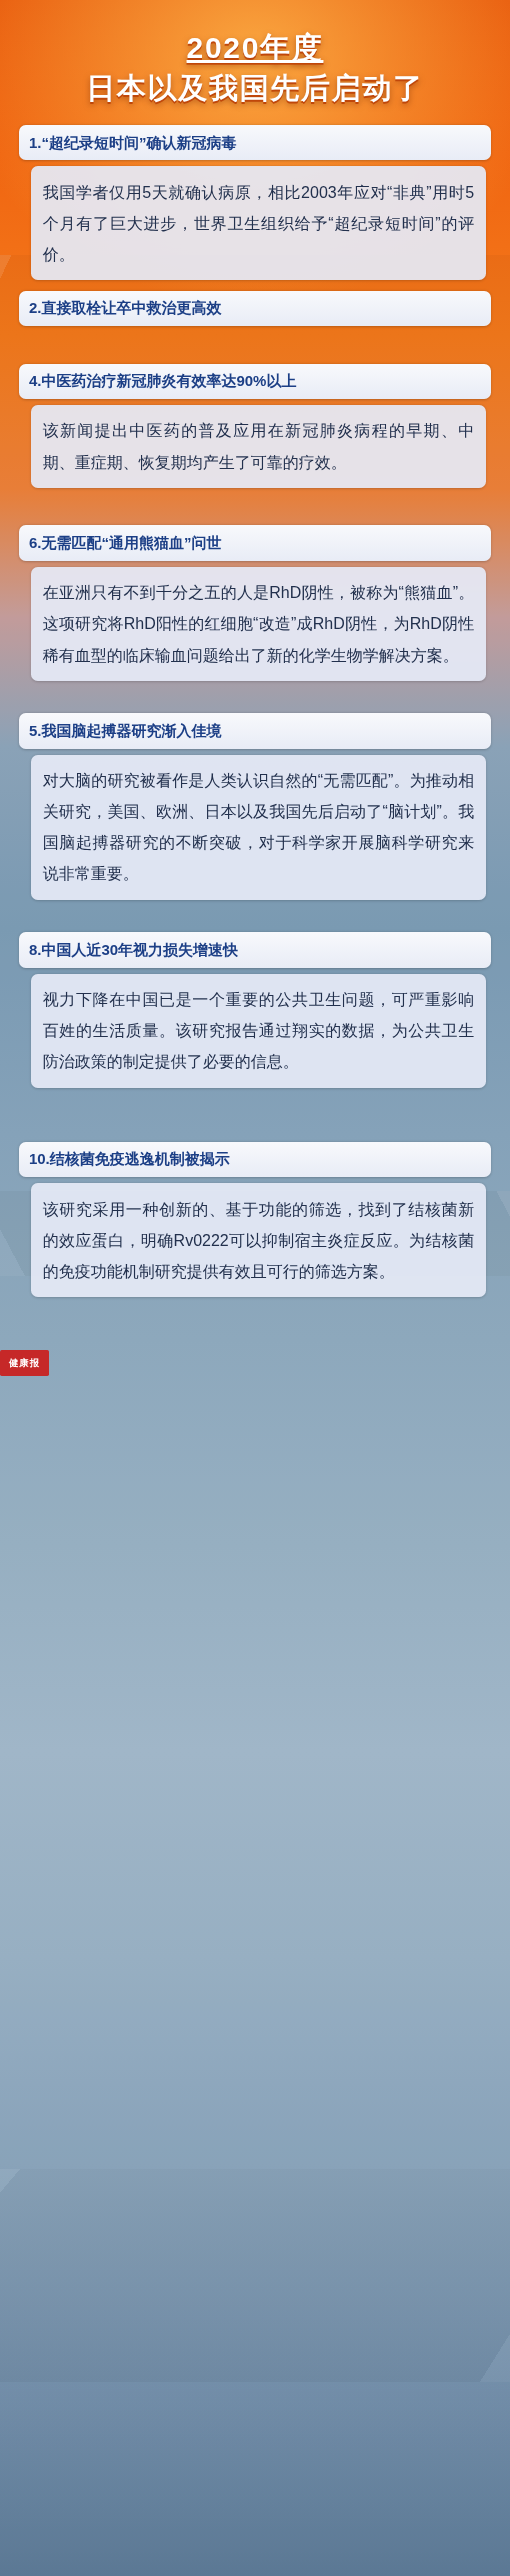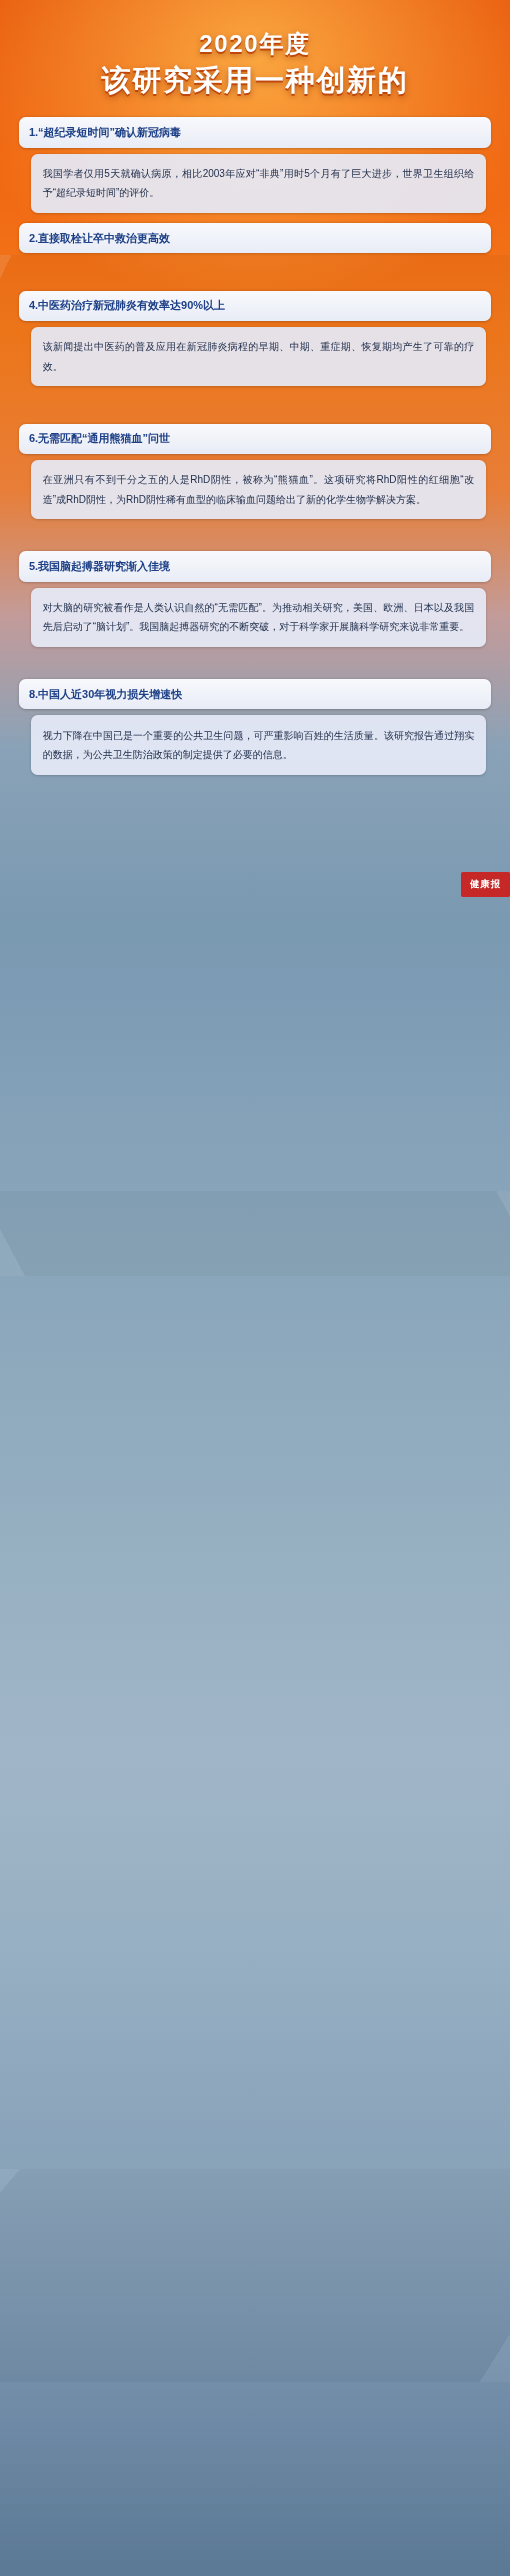--- a/index.html
+++ b/index.html
@@ -91,7 +91,7 @@
       0 2.6px 6.8px rgba(120,40,0,0.55);
     line-height: 1.25;
   }
-  .title-line1 { font-size: 24px; }
+  .title-line1 { font-size: 30px; text-decoration: underline; }
   .title-line2 { font-size: 29px; margin-top: 3.4px; }
 
   

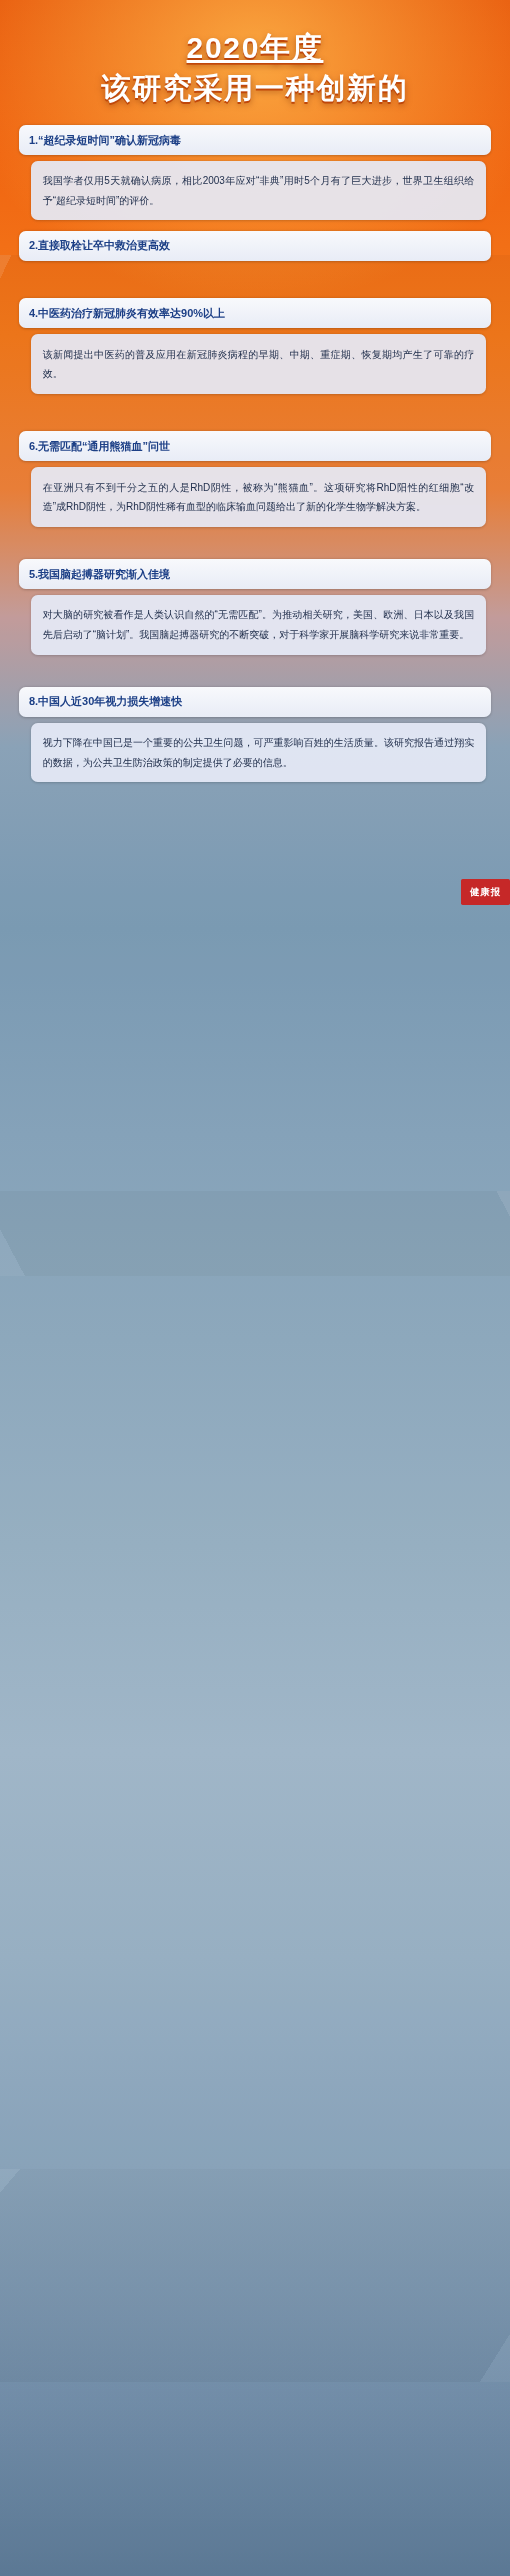--- a/index.html
+++ b/index.html
@@ -160,7 +160,7 @@
 
     <div class="title-wrap">
       <div class="title-line title-line1">2020年度</div>
-      <div class="title-line title-line2">该研究采用一种创新的</div>
+      <div class="title-line title-line2">日本以及我国先后启动了</div>
     </div>
 
     <div class="spacer-md"></div>

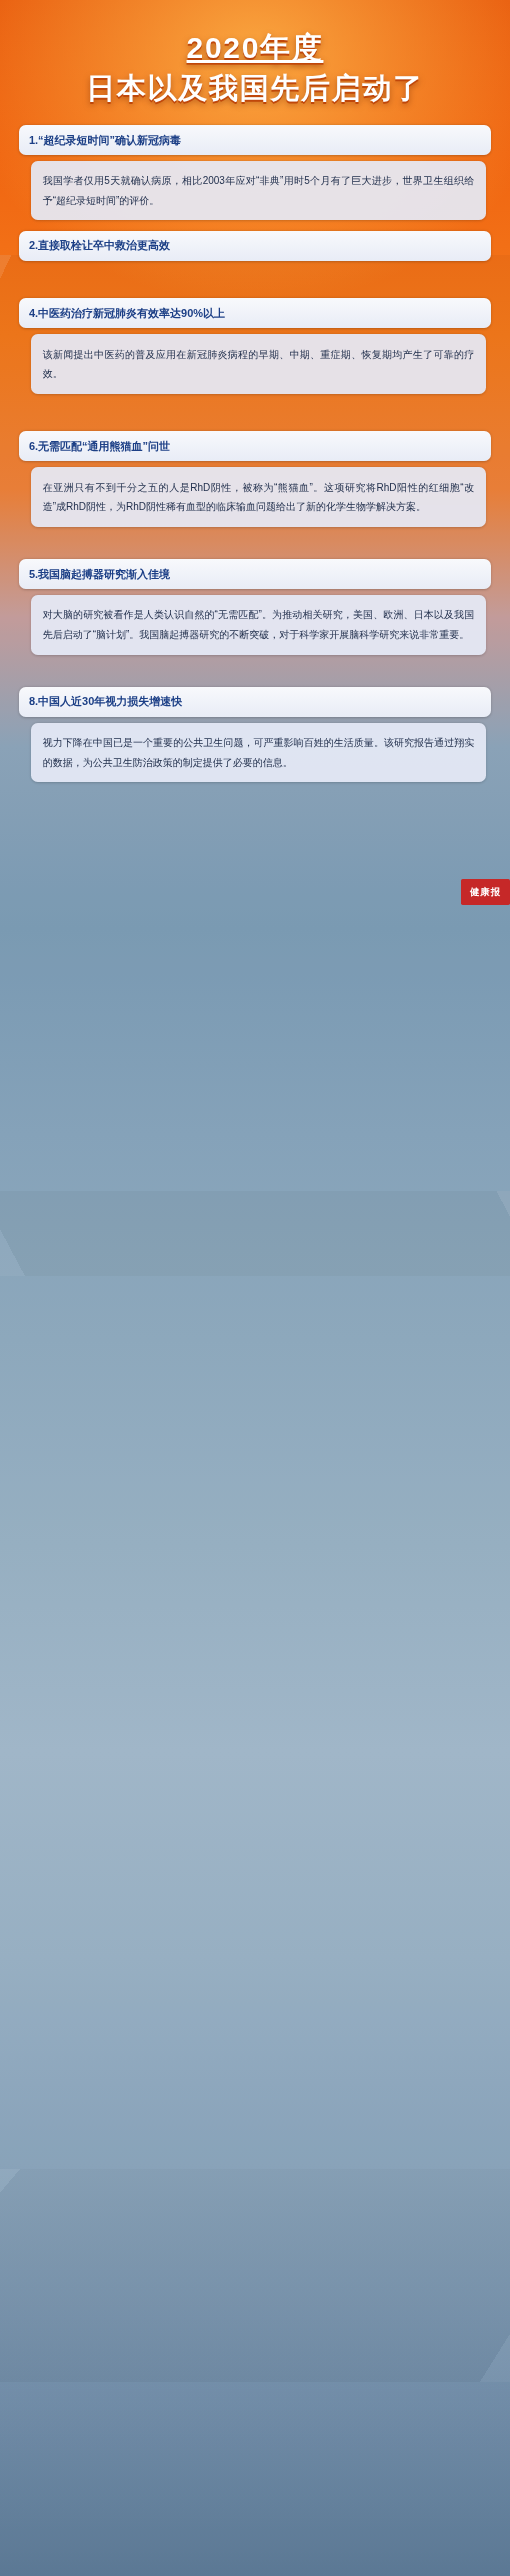--- a/index.html
+++ b/index.html
@@ -103,7 +103,7 @@
     background: linear-gradient(180deg, #f8f9fc 0%, #e8ecf6 100%);
     border-radius: 6.8px;
     padding: 7.7px 10.2px;
-    font-size: 11px;
+    font-size: 15px;
     font-weight: bold;
     color: #1c3f86;
     line-height: 1.35;

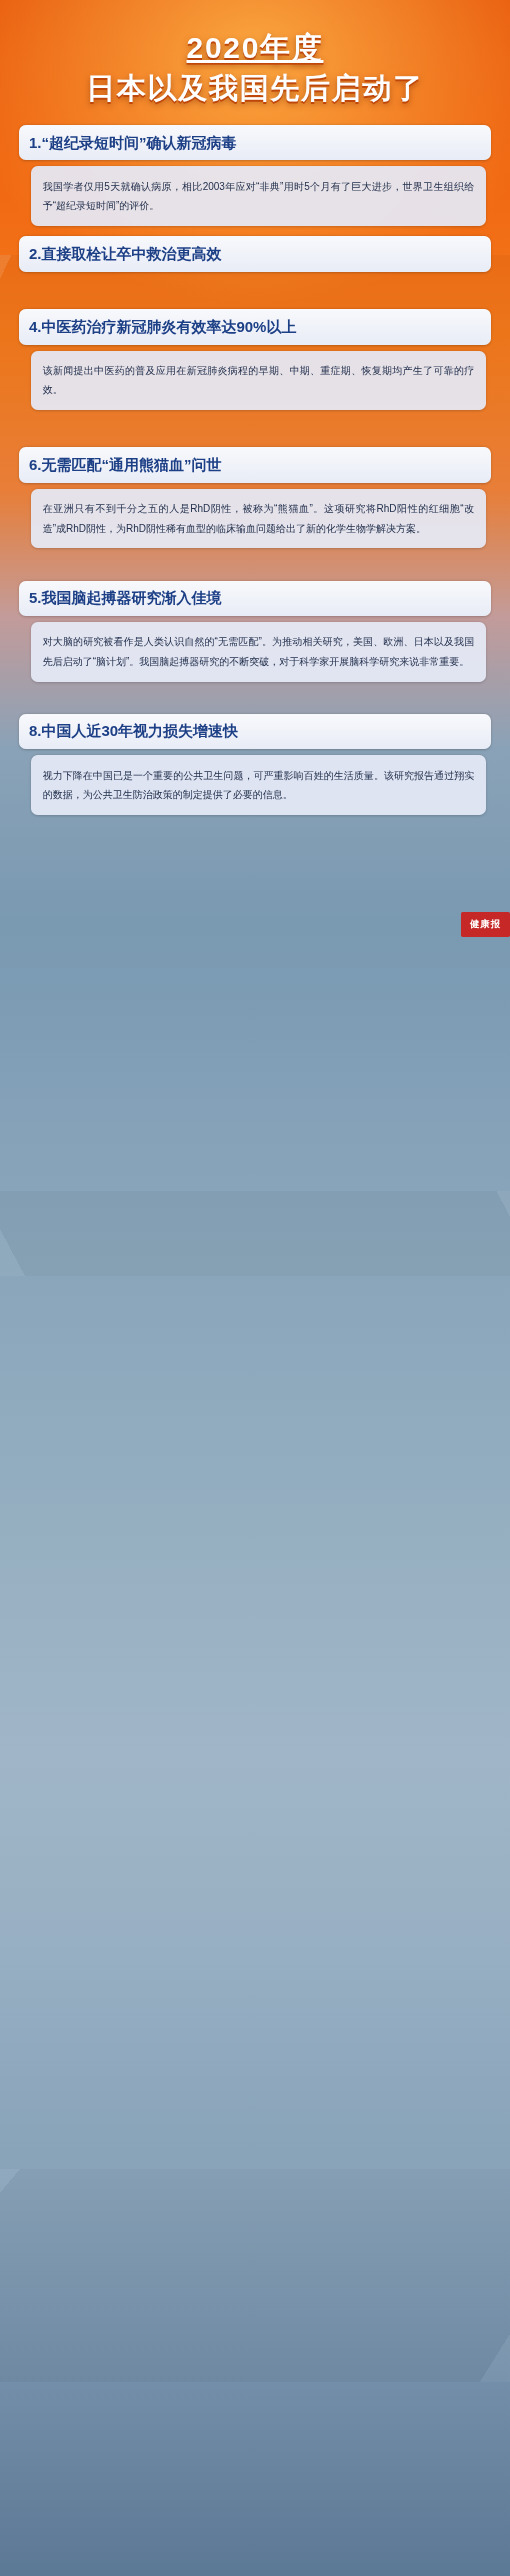--- a/index.html
+++ b/index.html
@@ -114,7 +114,7 @@
     background: rgba(229,233,246,0.93);
     border-radius: 6.8px;
     padding: 10.2px 12px;
-    font-size: 10px;
+    font-size: 16px;
     line-height: 1.95;
     color: #22304d;
     box-shadow: 0 0.9px 2.6px rgba(0,0,0,0.18);

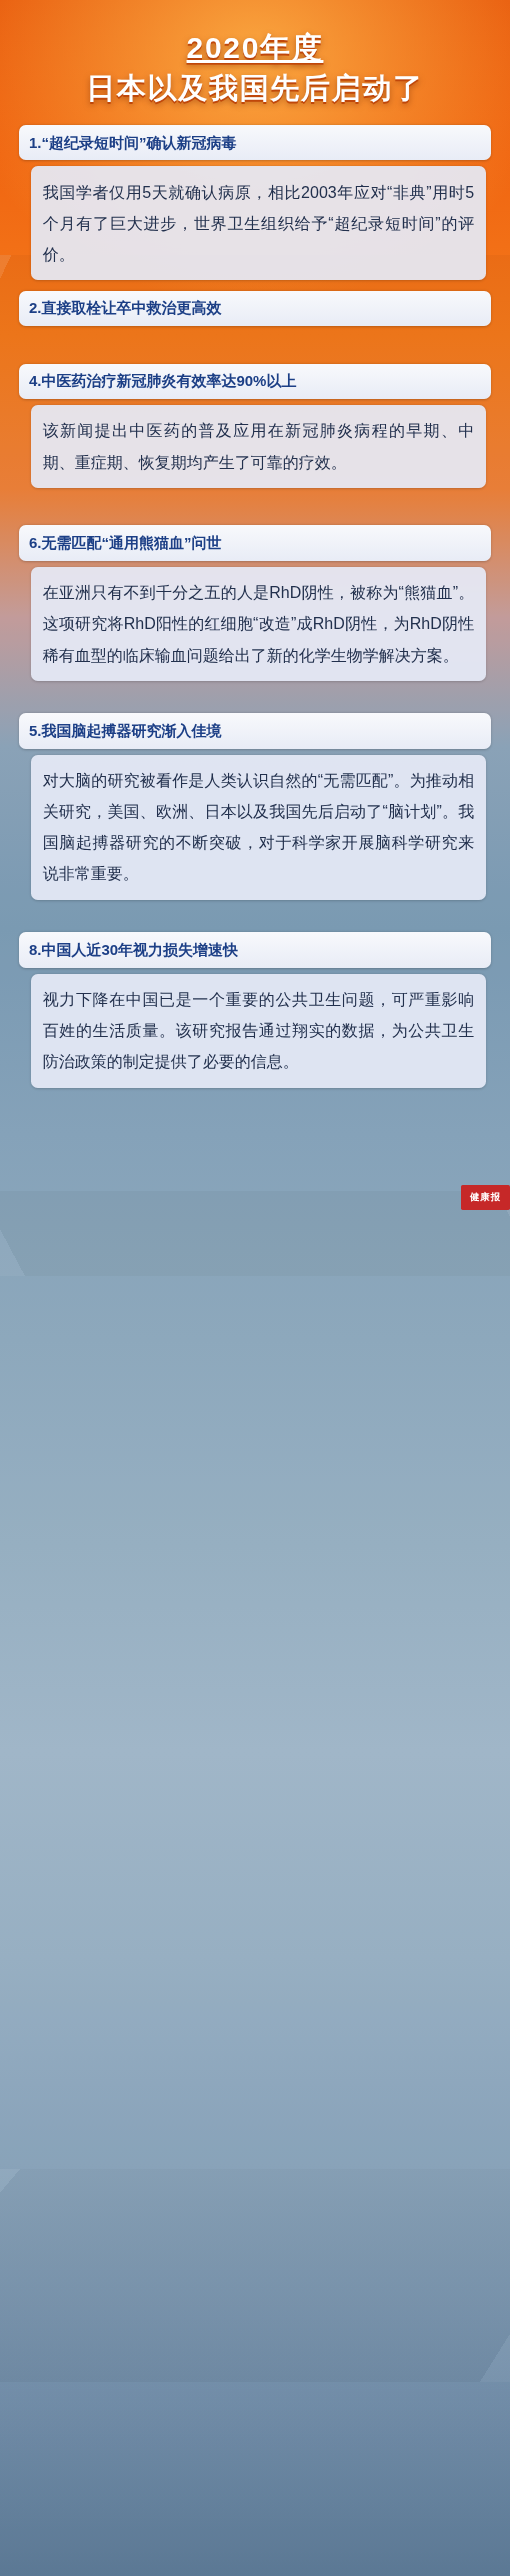--- a/index.html
+++ b/index.html
@@ -213,6 +213,10 @@
 
     <div class="spacer-lg"></div>
 
+    <div class="item">
+      <div class="item-head">10.结核菌免疫逃逸机制被揭示</div>
+      <div class="item-body">该研究采用一种创新的、基于功能的筛选，找到了结核菌新的效应蛋白，明确Rv0222可以抑制宿主炎症反应。为结核菌的免疫功能机制研究提供有效且可行的筛选方案。</div>
+    </div>
 
   </div>
 

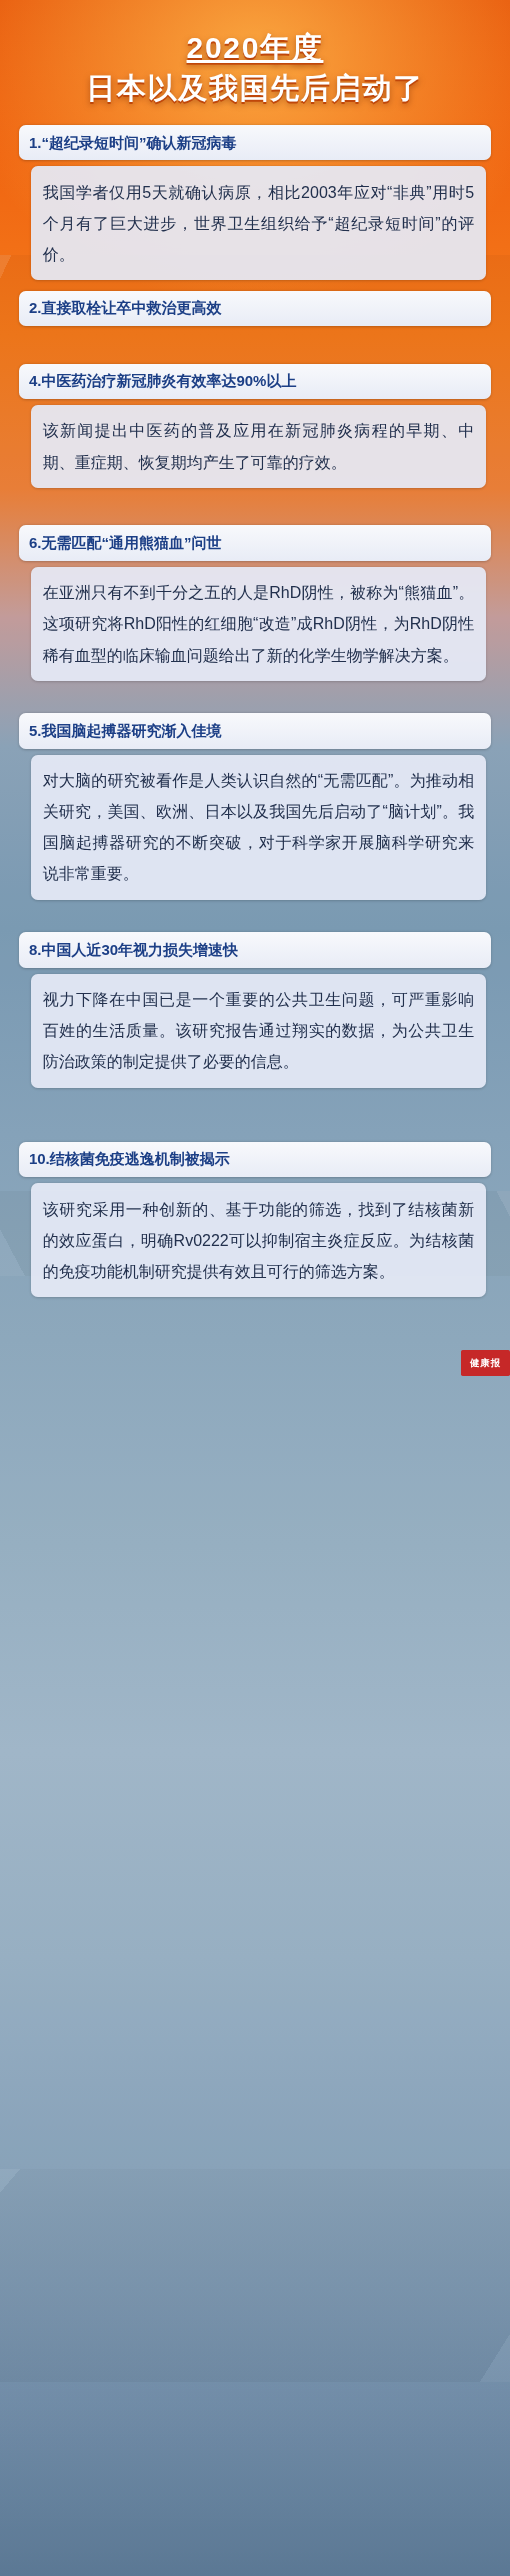--- a/index.html
+++ b/index.html
@@ -131,7 +131,7 @@
     height: 77px;
     display: flex;
     align-items: center;
-    justify-content: flex-end;
+    justify-content: flex-start;
   }
   .stamp {
     width: 49px;

